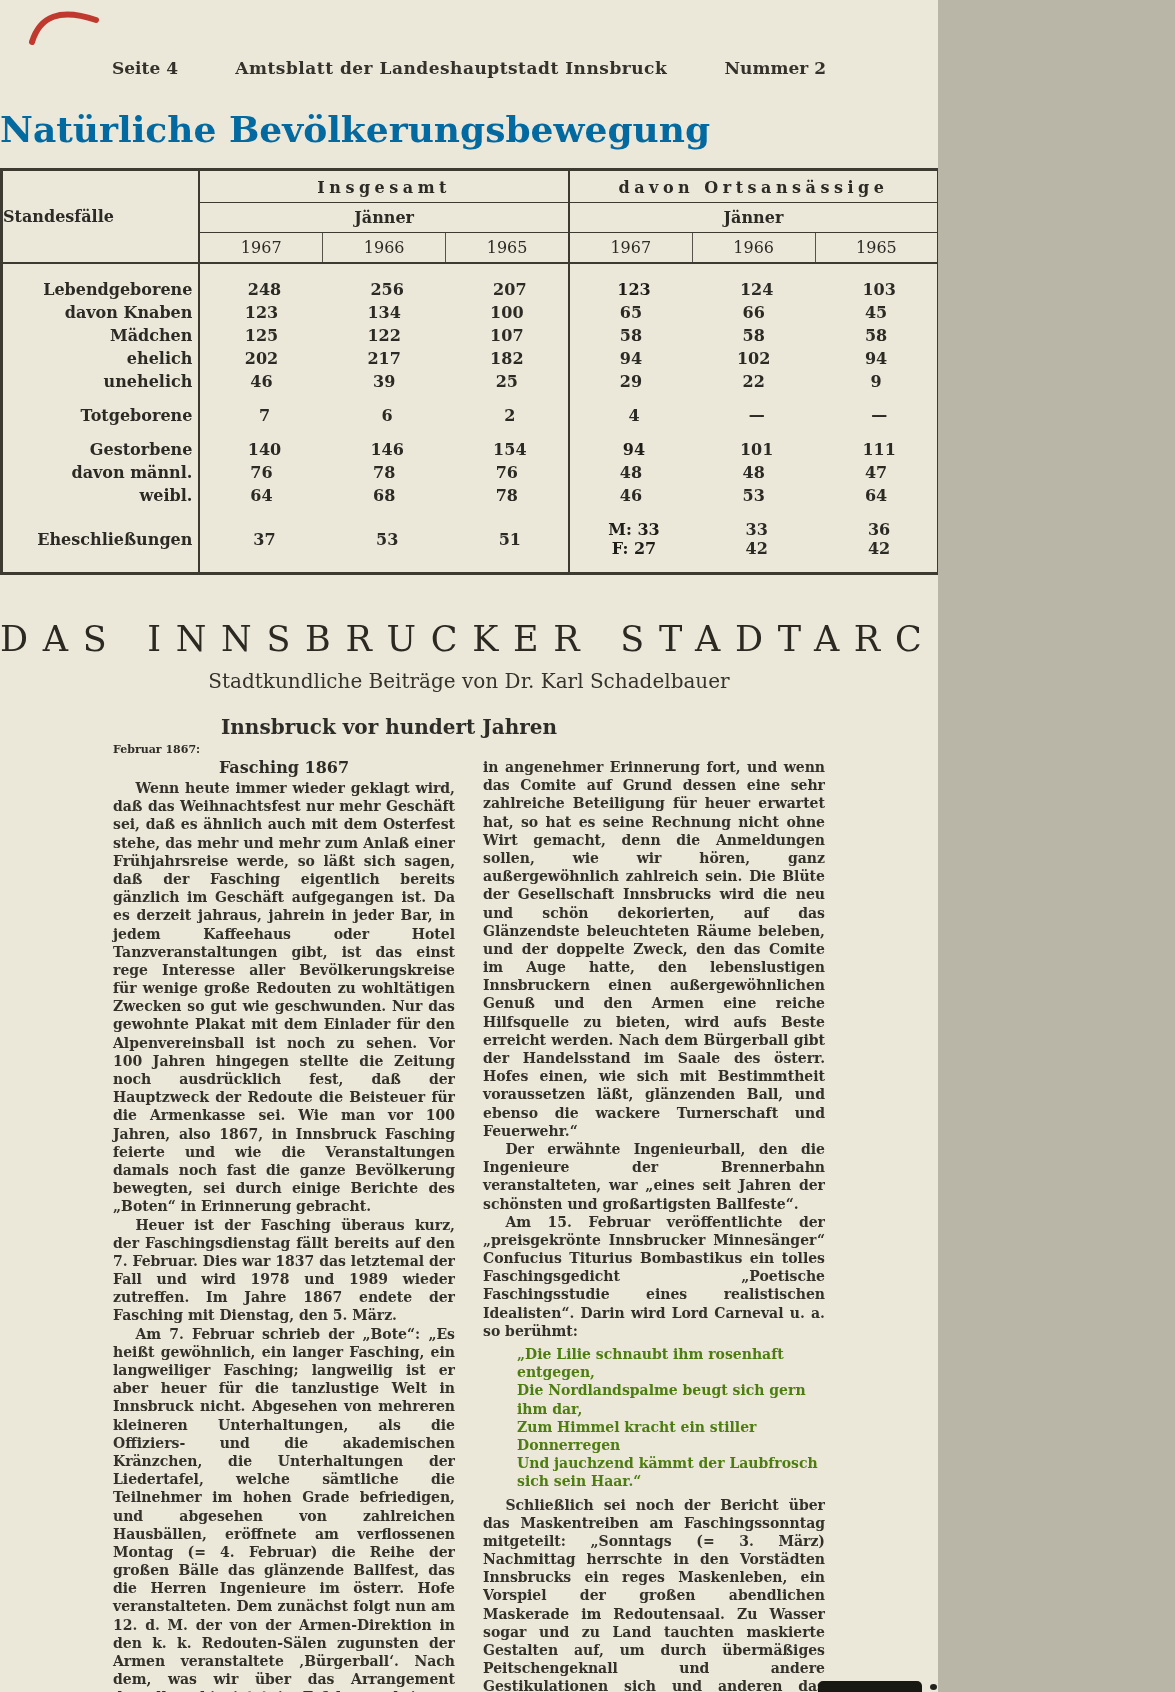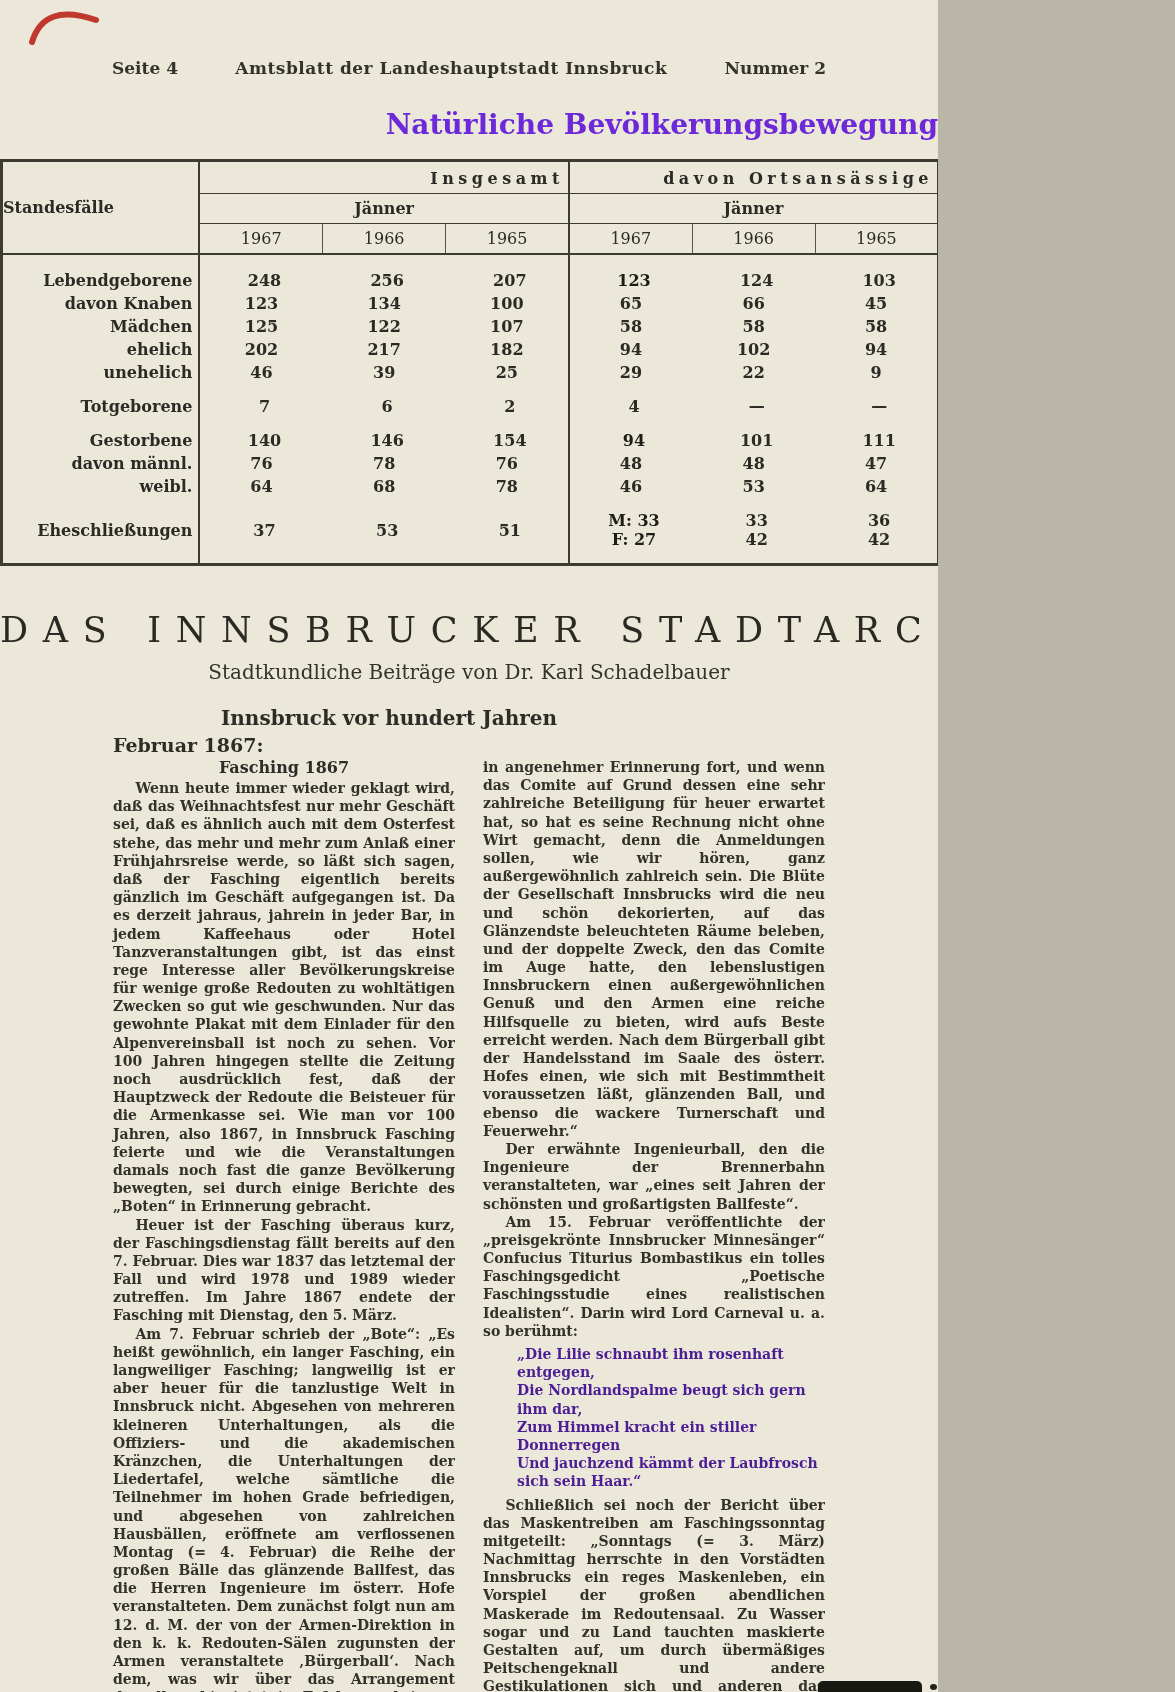--- a/index.html
+++ b/index.html
@@ -12,7 +12,7 @@
   .masthead .center { letter-spacing:0.5px; }
 
   
-  .stats-title { text-align:right; margin-top:30px; font-size:28px; font-weight:bold; color:#6d28d9; }
+  .stats-title { text-align:left; margin-top:30px; font-size:36px; font-weight:bold; color:#0369a1; }
   .stats-sub { text-align:center; margin-top:13px; font-size:14.5px; font-weight:600; letter-spacing:0.3px; }
 
   table.stats { margin:18px auto 0 auto; width:940px; border-collapse:collapse; border:3px solid #3c3a31; }

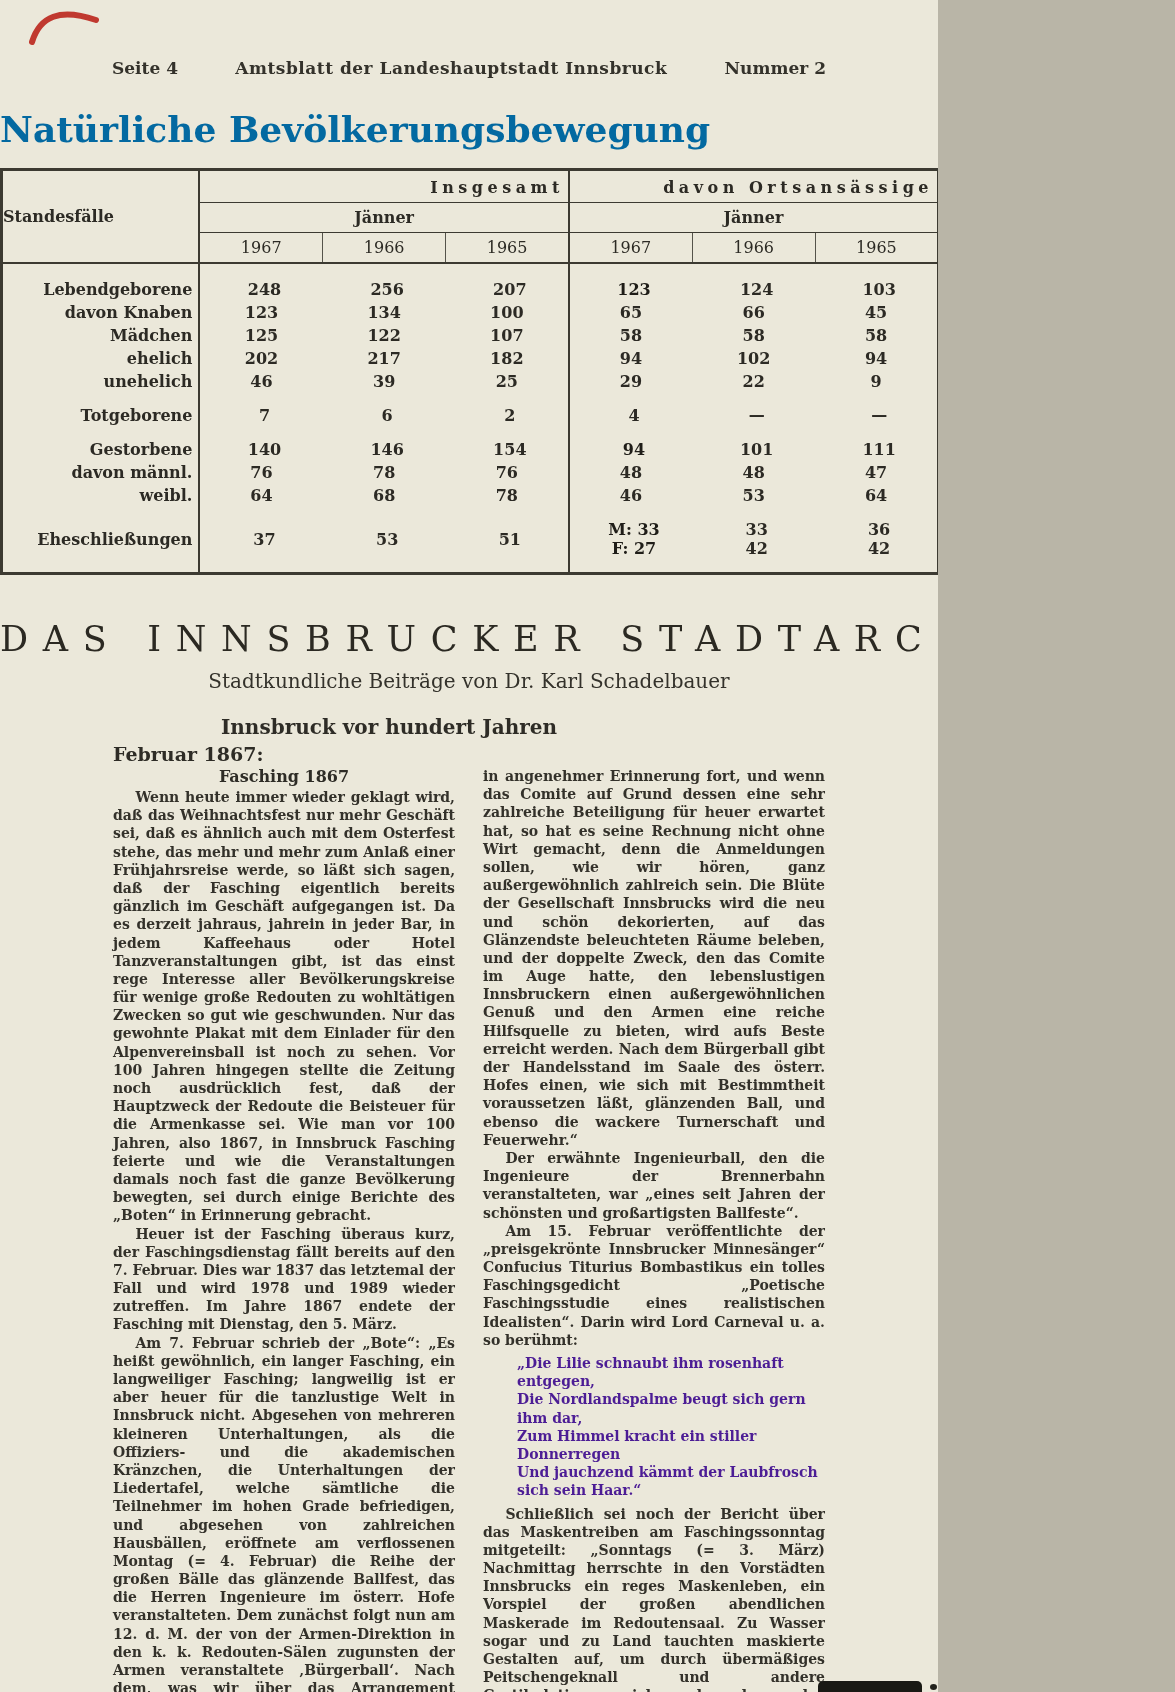--- a/index.html
+++ b/index.html
@@ -18,7 +18,7 @@
   table.stats { margin:18px auto 0 auto; width:940px; border-collapse:collapse; border:3px solid #3c3a31; }
   table.stats th, table.stats td { font-size:16px; color:#2c2a24; }
   th.lblhead { width:196px; border-right:2px solid #3c3a31; border-bottom:2px solid #3c3a31; font-weight:bold; font-size:16.5px; text-align:left; vertical-align:middle; }
-  th.grp { letter-spacing:4.5px; font-weight:bold; padding:7px 4px 5px 4px; border-bottom:1px solid #3c3a31; font-size:15.5px;text-align:right; }
+  th.grp { letter-spacing:4.5px; font-weight:bold; padding:7px 4px 5px 4px; border-bottom:1px solid #3c3a31; font-size:15.5px; }
   th.mon { font-weight:bold; padding:5px 0; border-bottom:1px solid #3c3a31; font-size:16px; }
   th.yr  { font-weight:normal; padding:5px 4px; border-bottom:2px solid #3c3a31; width:122px; }
   .gdiv { border-left:2px solid #3c3a31; }

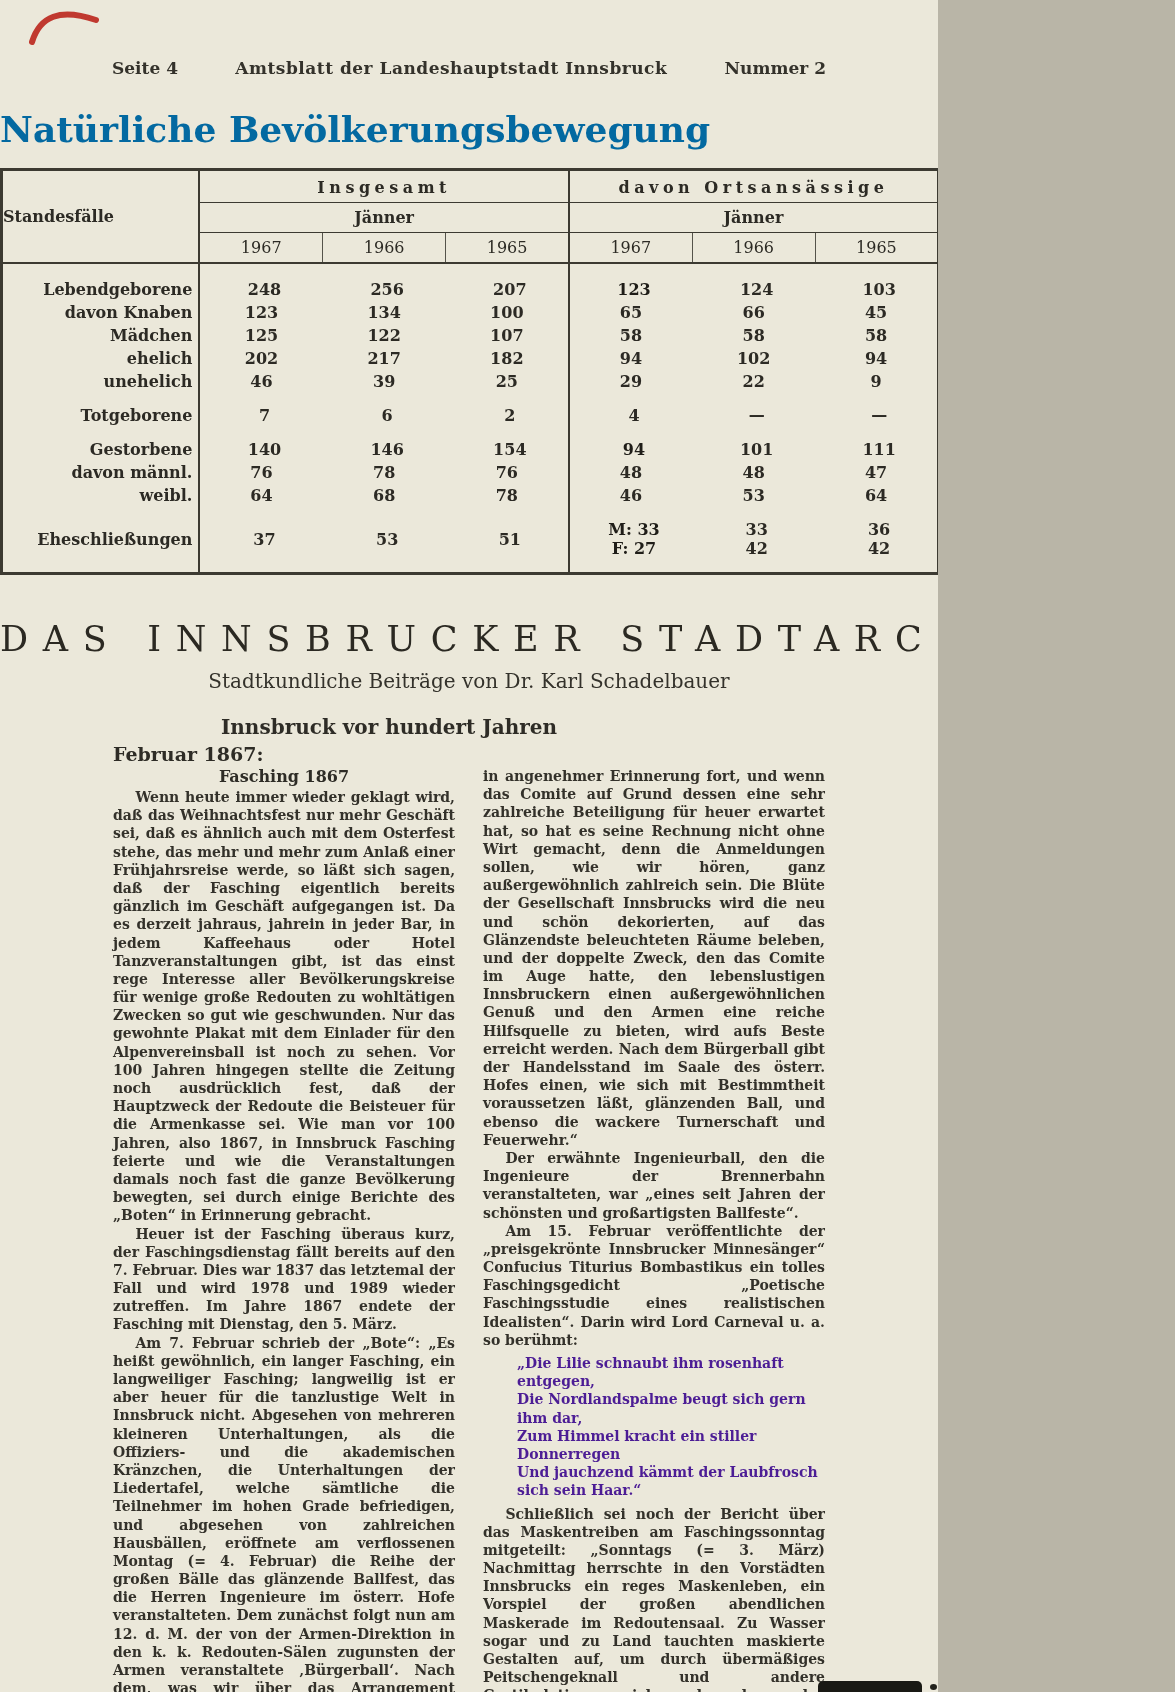--- a/index.html
+++ b/index.html
@@ -39,7 +39,7 @@
   .section-title { text-align:center; margin-top:44px; font-size:35px; font-weight:normal; letter-spacing:0.42em; color:#2b2922; white-space:nowrap; }
   .section-sub { text-align:center; margin-top:10px; font-size:20px; font-weight:normal; color:#34322b; }
   .article-title { text-align:center; margin-top:22px; font-size:20px; font-weight:bold; position:relative; left:-80px; }
-  .dateline { padding:4px 0 0 113px; font-size:19px; font-weight:bold; }
+  .dateline { padding:4px 0 0 113px; font-size:11px; font-weight:bold; }
 
   .columns { display:flex; gap:28px; padding:2px 113px 0 113px; }
   .col { flex:1; min-width:0; }

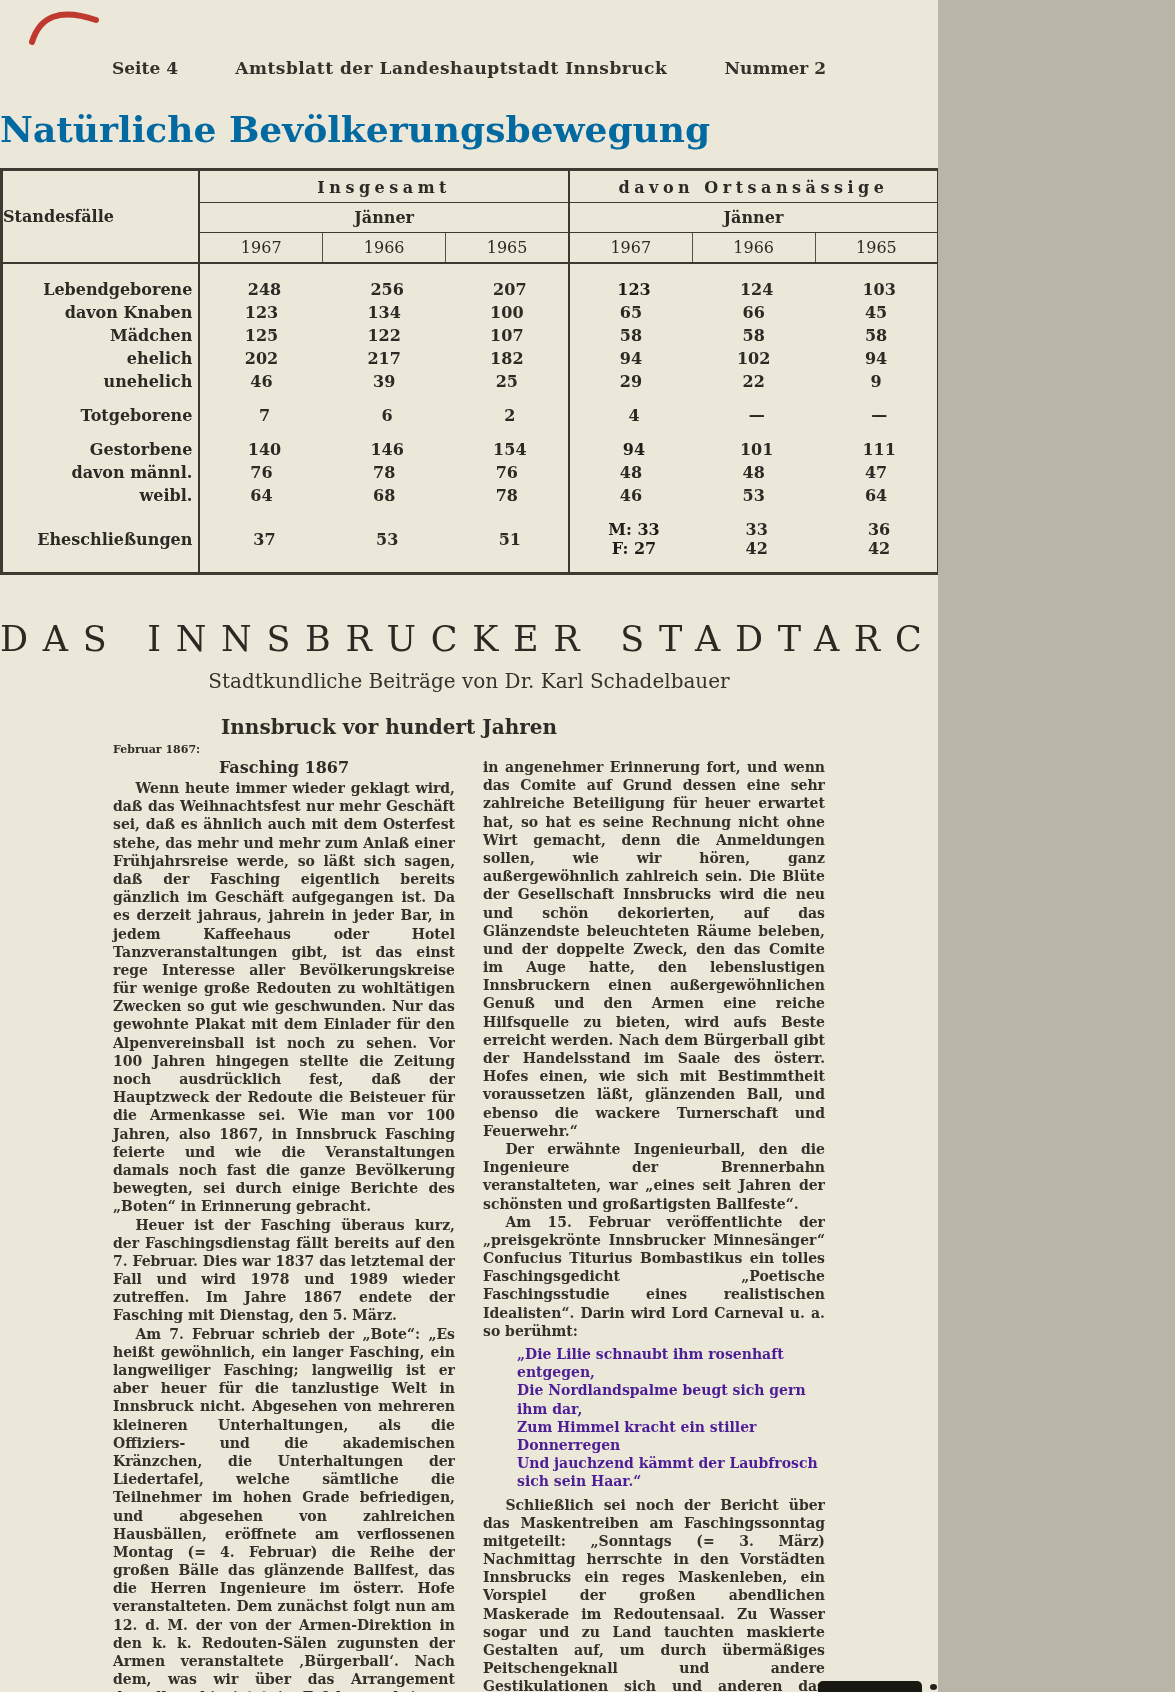--- a/index.html
+++ b/index.html
@@ -46,7 +46,7 @@
   .subhead { text-align:center; font-weight:bold; font-size:16px; margin-bottom:2px; }
   p.body-p { font-size:14px; line-height:1.3; text-align:justify; font-weight:600; text-indent:1.6em; color:#33312a; }
   p.body-p.noind { text-indent:0; }
-  .poem { margin:5px 0 5px 34px; font-size:14px; line-height:1.3; font-weight:600; color:#4c1d95; }
+  .poem { margin:5px 0 5px 34px; font-size:14px; line-height:1.3; font-weight:600; color:#4d7c0f; }
 
   
   .red-mark { position:absolute; top:4px; left:26px; }

